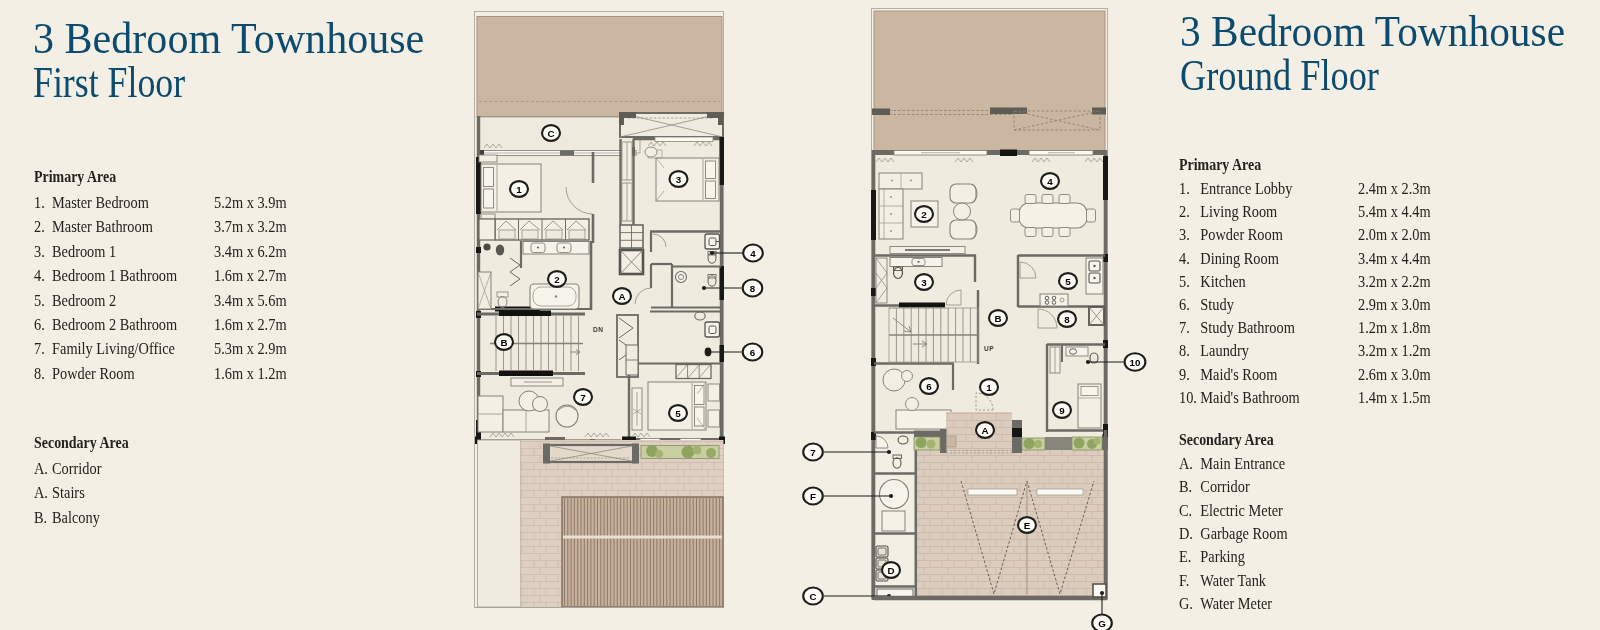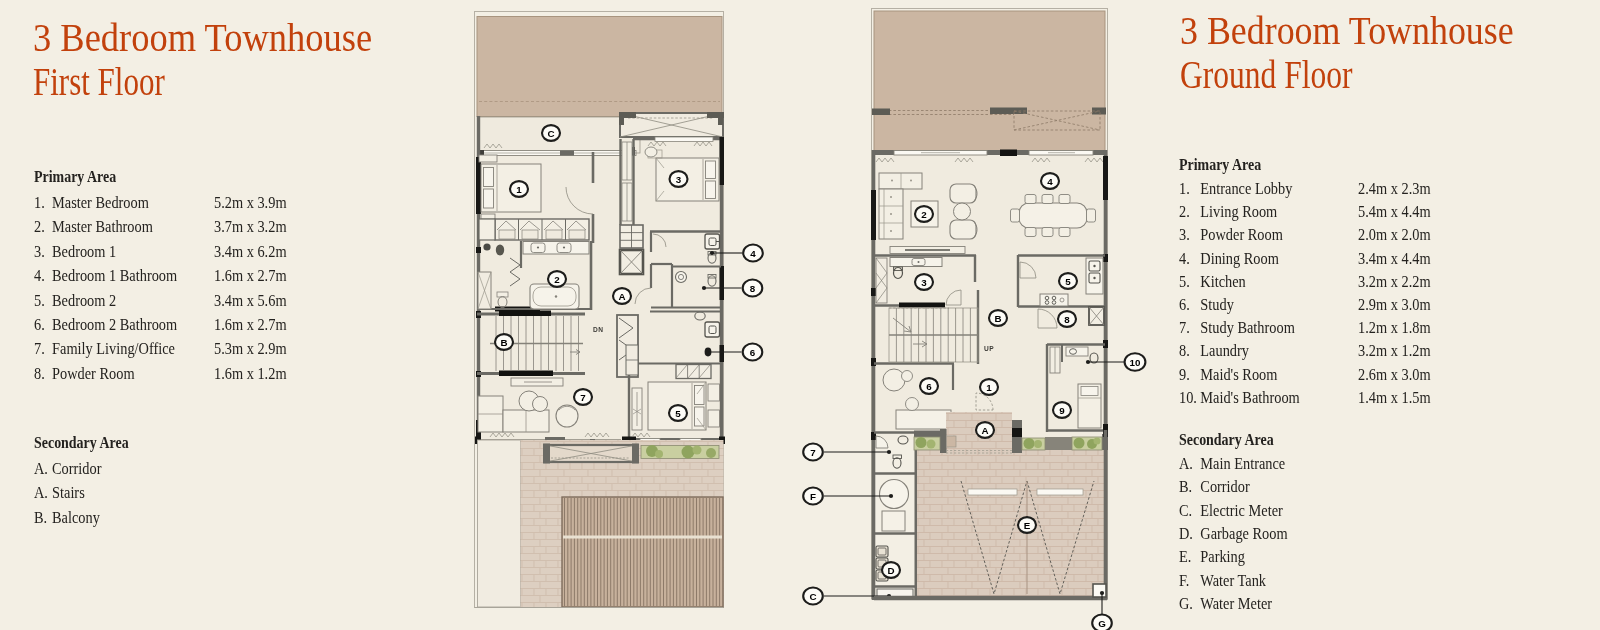--- a/index.html
+++ b/index.html
@@ -5,7 +5,7 @@
   html,body{margin:0;padding:0;}
   body{width:1600px;height:630px;background:#f3efe4;overflow:hidden;position:relative;
        font-family:"Liberation Serif", serif;}
-  .title{position:absolute;color:#c2410c;font-size:39px;line-height:44px;letter-spacing:0;white-space:nowrap;}
+  .title{position:absolute;color:#0c4a6e;font-size:45px;line-height:44px;letter-spacing:0;white-space:nowrap;}
   .title span{display:inline-block;transform-origin:0 100%;}
   .legend{position:absolute;font-size:17.5px;color:#24221f;letter-spacing:0;transform:scaleX(0.82);transform-origin:0 0;}
   .legend .hd{font-weight:bold;font-size:17px;}

